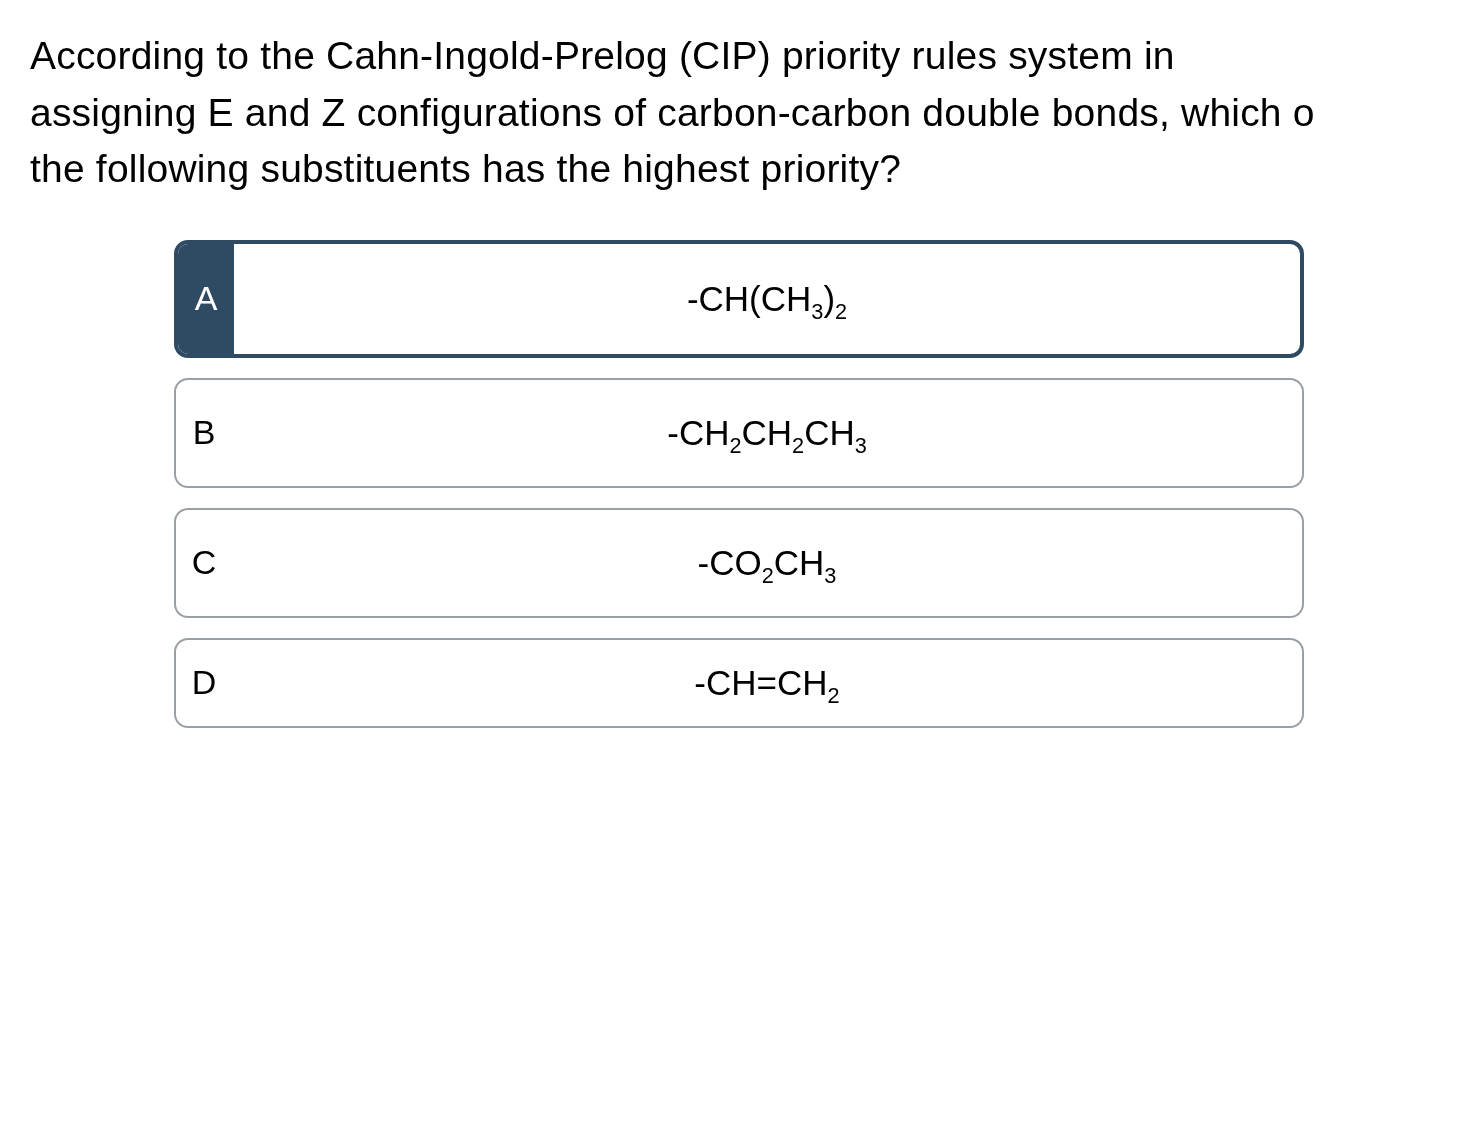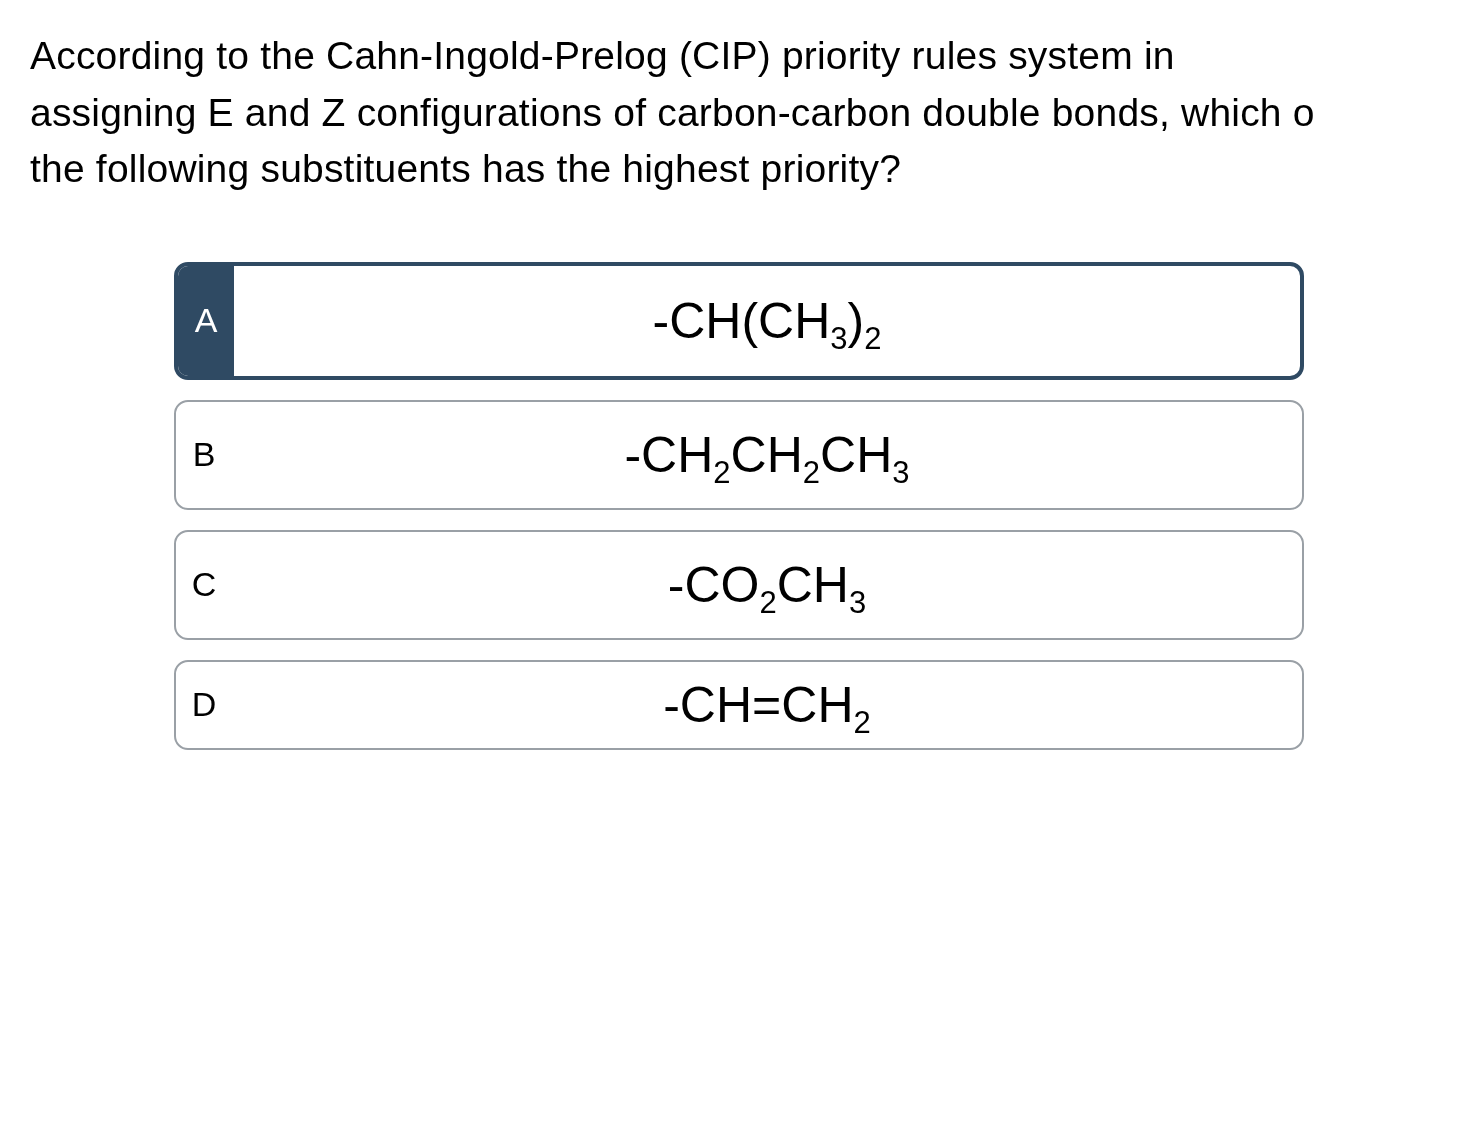--- a/index.html
+++ b/index.html
@@ -18,7 +18,7 @@
     color: #000;
     line-height: 1.45;
     letter-spacing: 0.2px;
-    margin-bottom: 64px;
+    margin-bottom: 42px;
     white-space: pre-line;
   }
   .options {

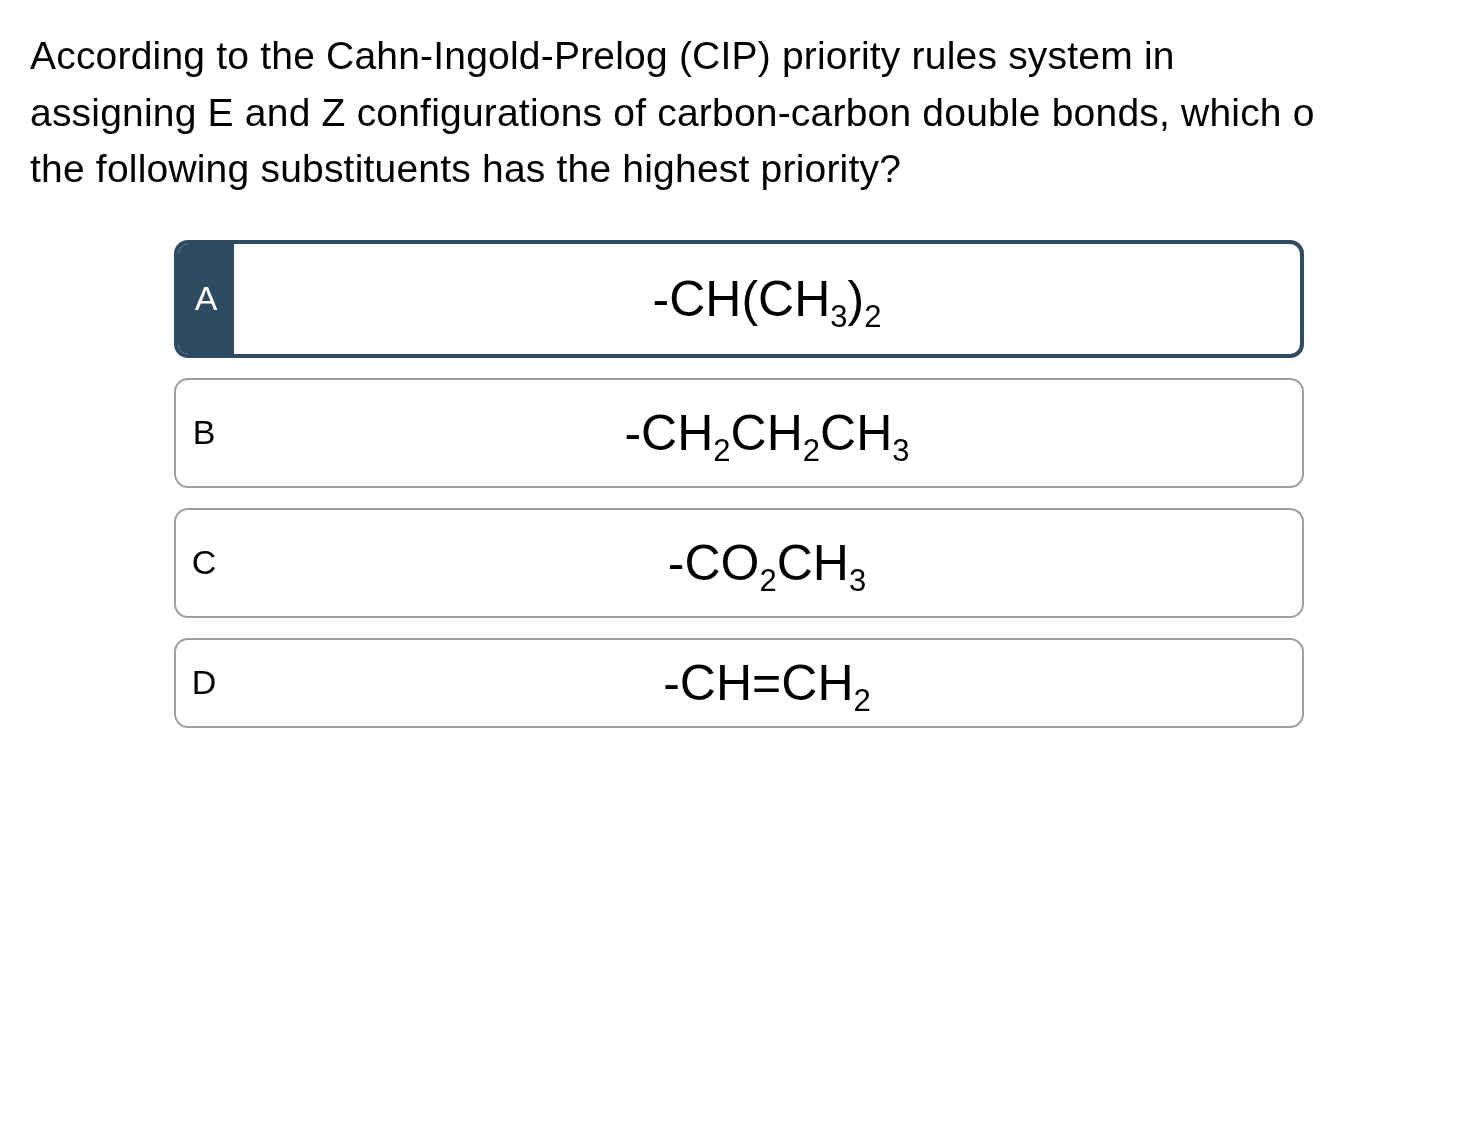--- a/index.html
+++ b/index.html
@@ -61,7 +61,7 @@
     display: flex;
     align-items: center;
     justify-content: center;
-    font-size: 50px;
+    font-size: 35px;
     color: #000;
   }
   .option.short { height: 90px; }

